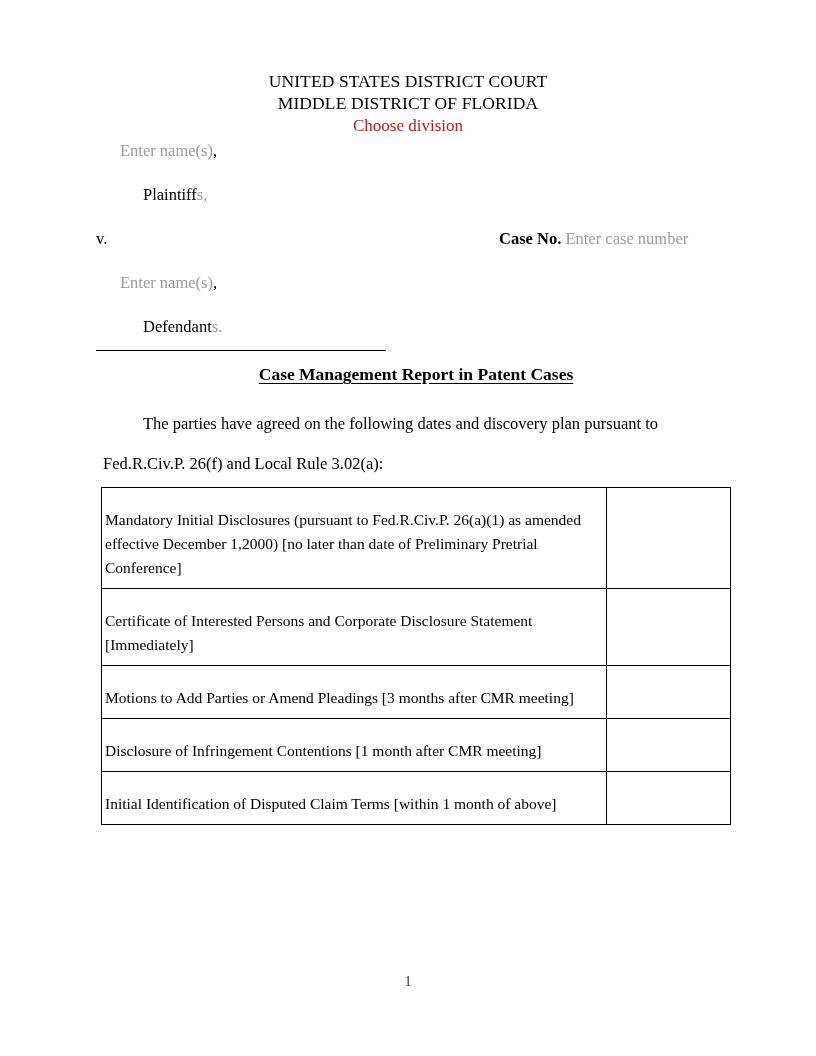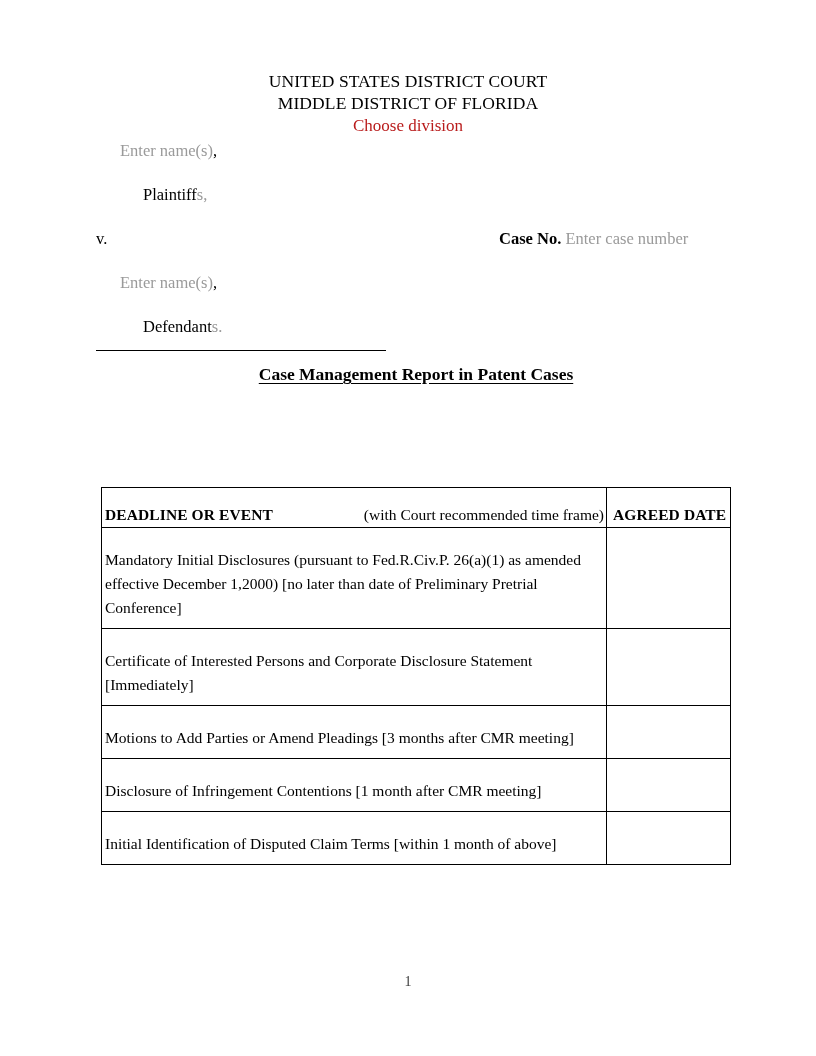--- a/index.html
+++ b/index.html
@@ -242,6 +242,7 @@
     <span>Case Management Report in Patent Cases</span>
   </div>
 
+  <div class="intro">The parties have agreed on the following dates and discovery plan pursuant to Fed.R.Civ.P. 26(f) and Local Rule 3.02(a):</div>
 
   <table class="deadline-table">
     <colgroup>

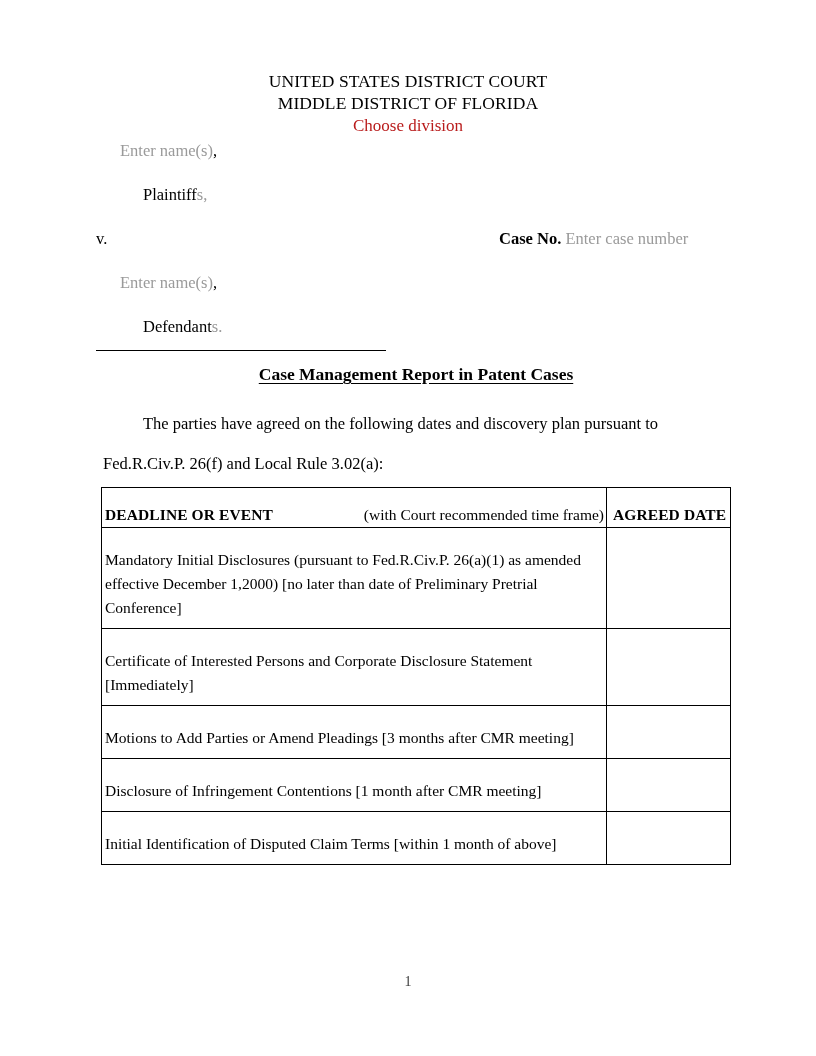--- a/index.html
+++ b/index.html
@@ -251,17 +251,6 @@
     </colgroup>
     <tbody>
 
-      <tr>
-        <td class="hdr-cell">
-          <div class="hdr-inner">
-            <span class="hdr-strong">DEADLINE OR EVENT</span>
-            <span class="hdr-note">(with Court recommended time frame)</span>
-          </div>
-        </td>
-        <td class="hdr-cell">
-          <div class="hdr-date">AGREED DATE</div>
-        </td>
-      </tr>
 
       <tr>
         <td class="body-cell">Mandatory Initial Disclosures (pursuant to Fed.R.Civ.P. 26(a)(1) as amended effective December 1,2000) [no later than date of Preliminary Pretrial Conference]</td>

